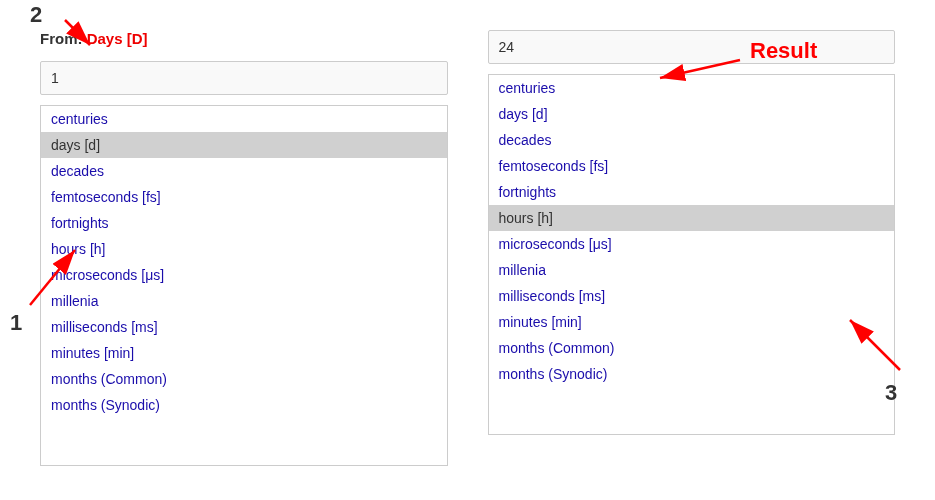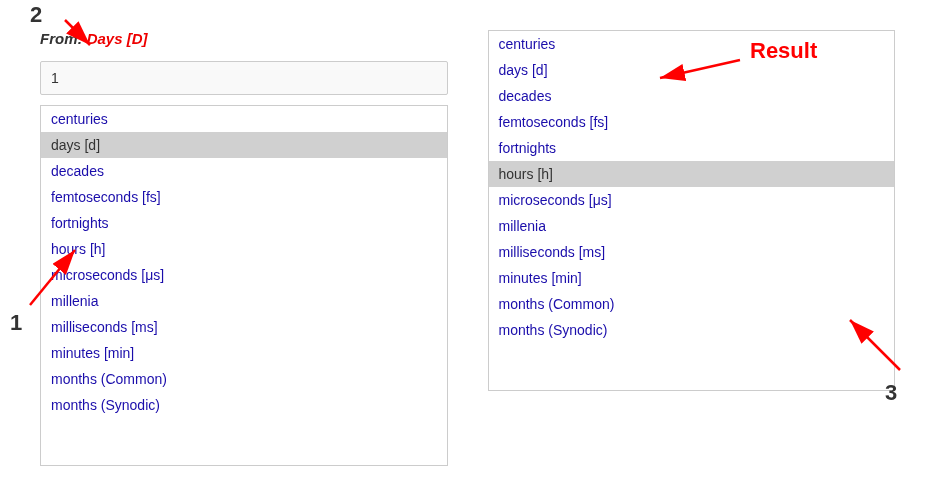--- a/index.html
+++ b/index.html
@@ -32,7 +32,6 @@
       font-weight: bold;
       color: #333;
       margin-bottom: 4px;
-      font-style: italic;
     }
 
     .panel-header span.label {

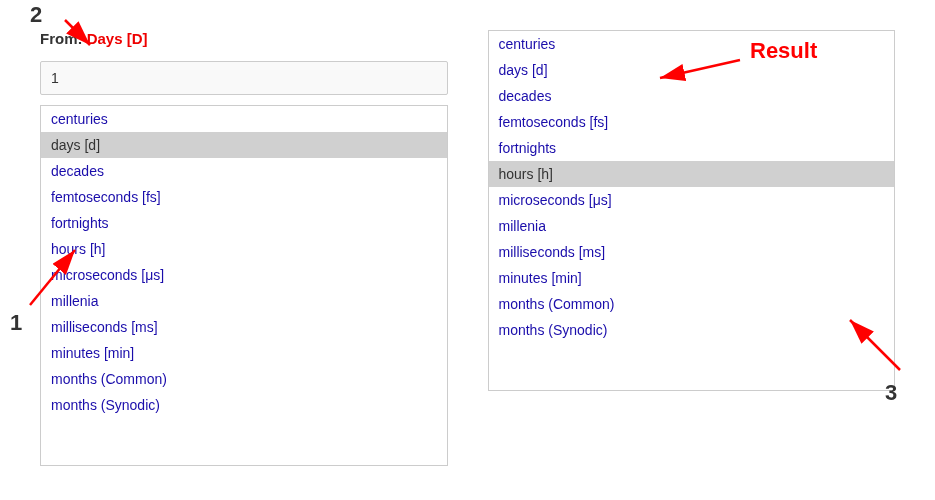--- a/index.html
+++ b/index.html
@@ -112,6 +112,7 @@
   </div>
 
   <div class="panel">
+    <input class="input-field" type="text" value="24" style="">
     <div class="list-box" id="right-list">
         <div class="list-item">centuries</div>
         <div class="list-item">days [d]</div>

